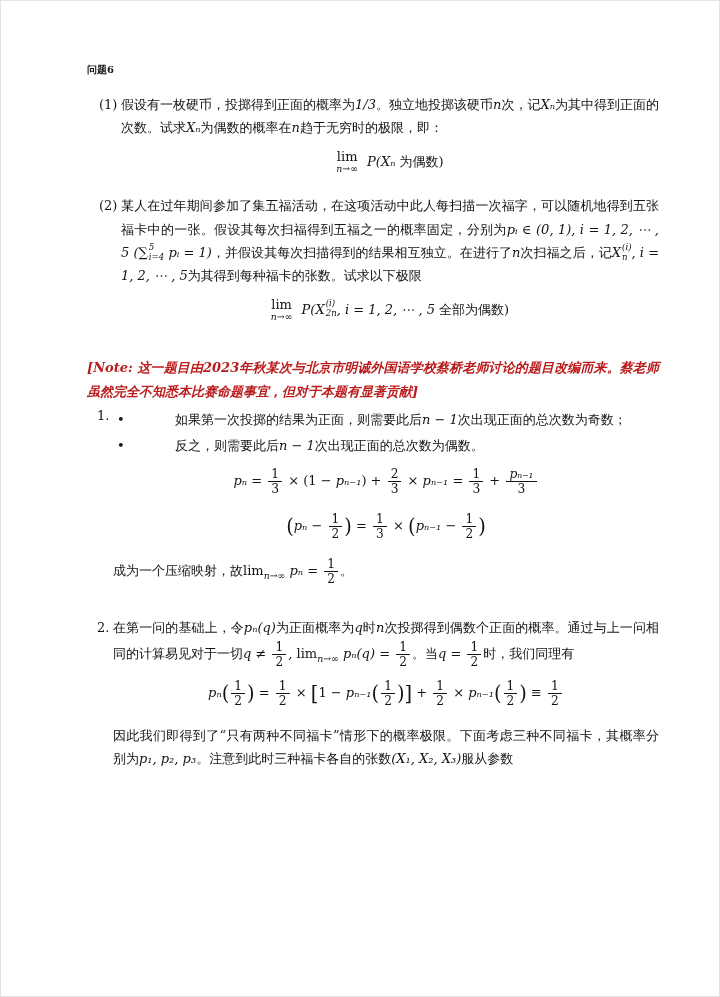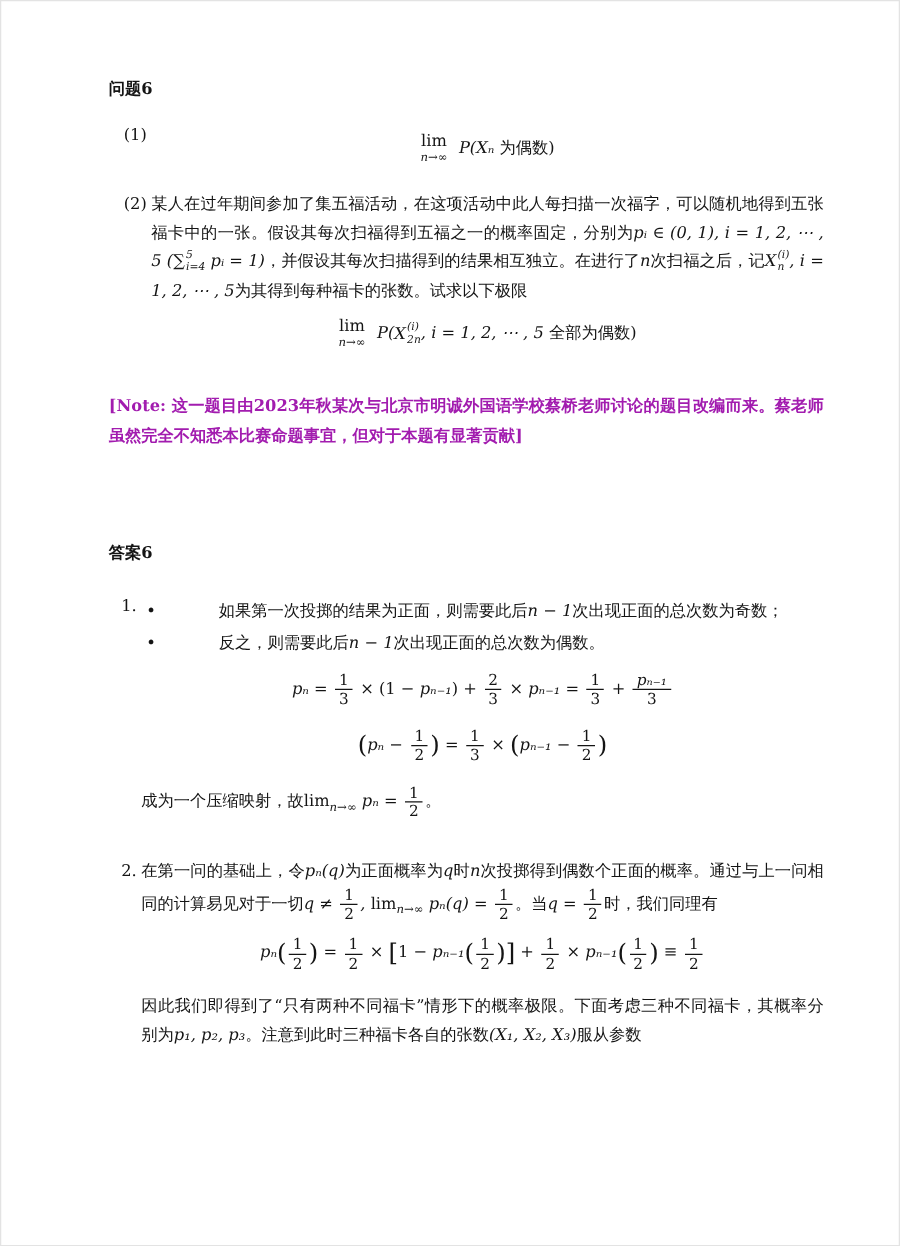--- a/index.html
+++ b/index.html
@@ -10,7 +10,7 @@
     font-family:"DejaVu Serif","Liberation Serif",serif;
     color:#141414;font-size:13px;line-height:1.8;
   }
-  h2.sec-heading{font-size:13px;font-weight:bold;margin:0 0 16px;line-height:1.4;}
+  h2.sec-heading{font-size:10px;font-weight:bold;margin:0 0 16px;line-height:1.4;}
   .para{margin:0;text-align:justify;}
   .enum{display:flex;margin:0 0 4px;}
   .enum-label{width:34px;flex-shrink:0;padding-left:12px;box-sizing:border-box;}

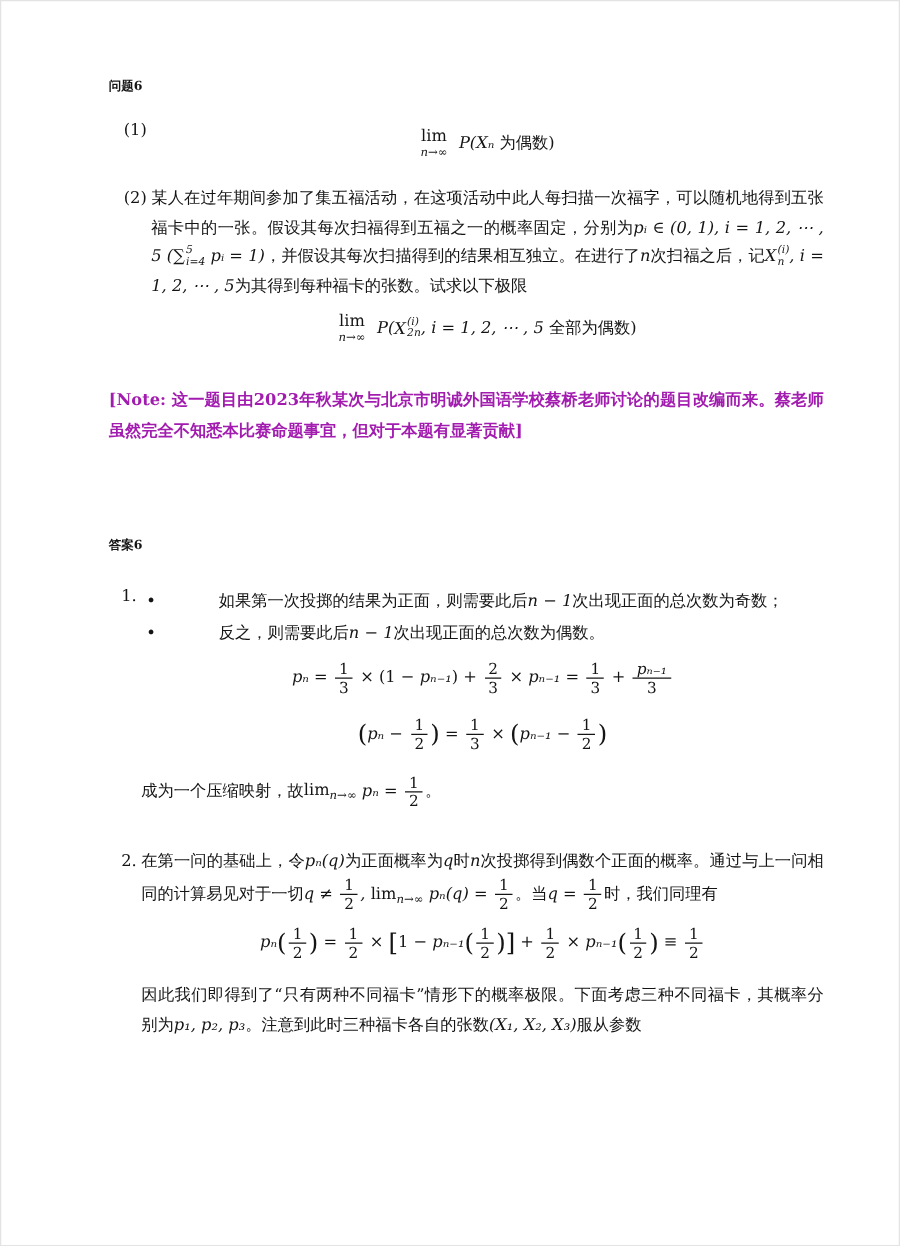--- a/index.html
+++ b/index.html
@@ -49,6 +49,7 @@
     <div class="enum">
       <span class="enum-label">(1)</span>
       <div class="enum-body">
+        <p class="para">假设有一枚硬币，投掷得到正面的概率为<span class="math">1/3</span>。独立地投掷该硬币<span class="math">n</span>次，记<span class="math">Xₙ</span>为其中得到正面的次数。试求<span class="math">Xₙ</span>为偶数的概率在<span class="math">n</span>趋于无穷时的极限，即：</p>
         <div class="displayeq"><span class="lim">
               <span class="limtop">lim</span>
               <span class="limsub">n→∞</span>

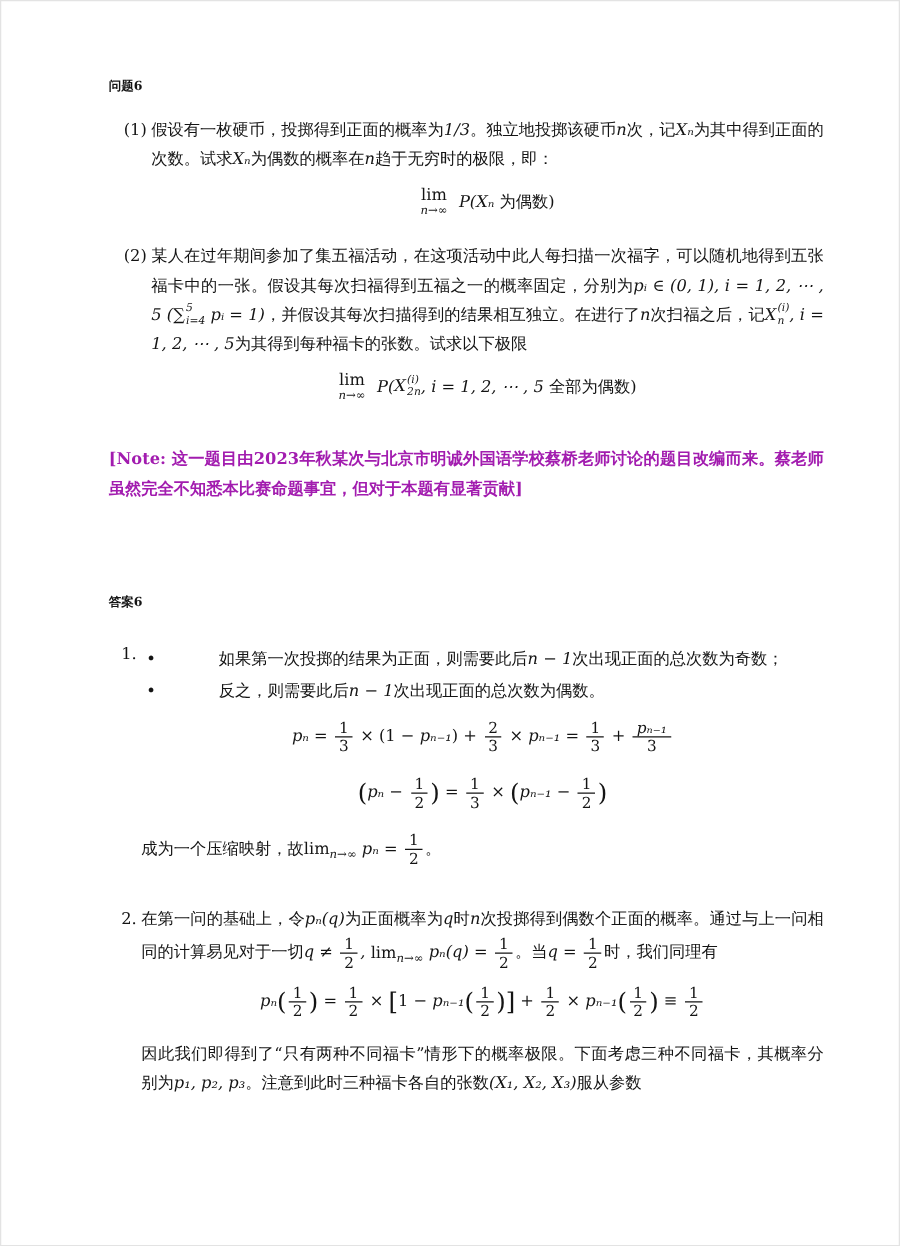--- a/index.html
+++ b/index.html
@@ -86,7 +86,7 @@
       </div>
     </div>
 
-    <p class="note" style="color: #a21caf;">[Note: 这一题目由2023年秋某次与北京市明诚外国语学校蔡桥老师讨论的题目改编而来。蔡老师虽然完全不知悉本比赛命题事宜，但对于本题有显著贡献]</p>
+    <p class="note" style="color: #b91c1c; font-style: italic;">[Note: 这一题目由2023年秋某次与北京市明诚外国语学校蔡桥老师讨论的题目改编而来。蔡老师虽然完全不知悉本比赛命题事宜，但对于本题有显著贡献]</p>
   </section>
 
   <section class="answer-section">

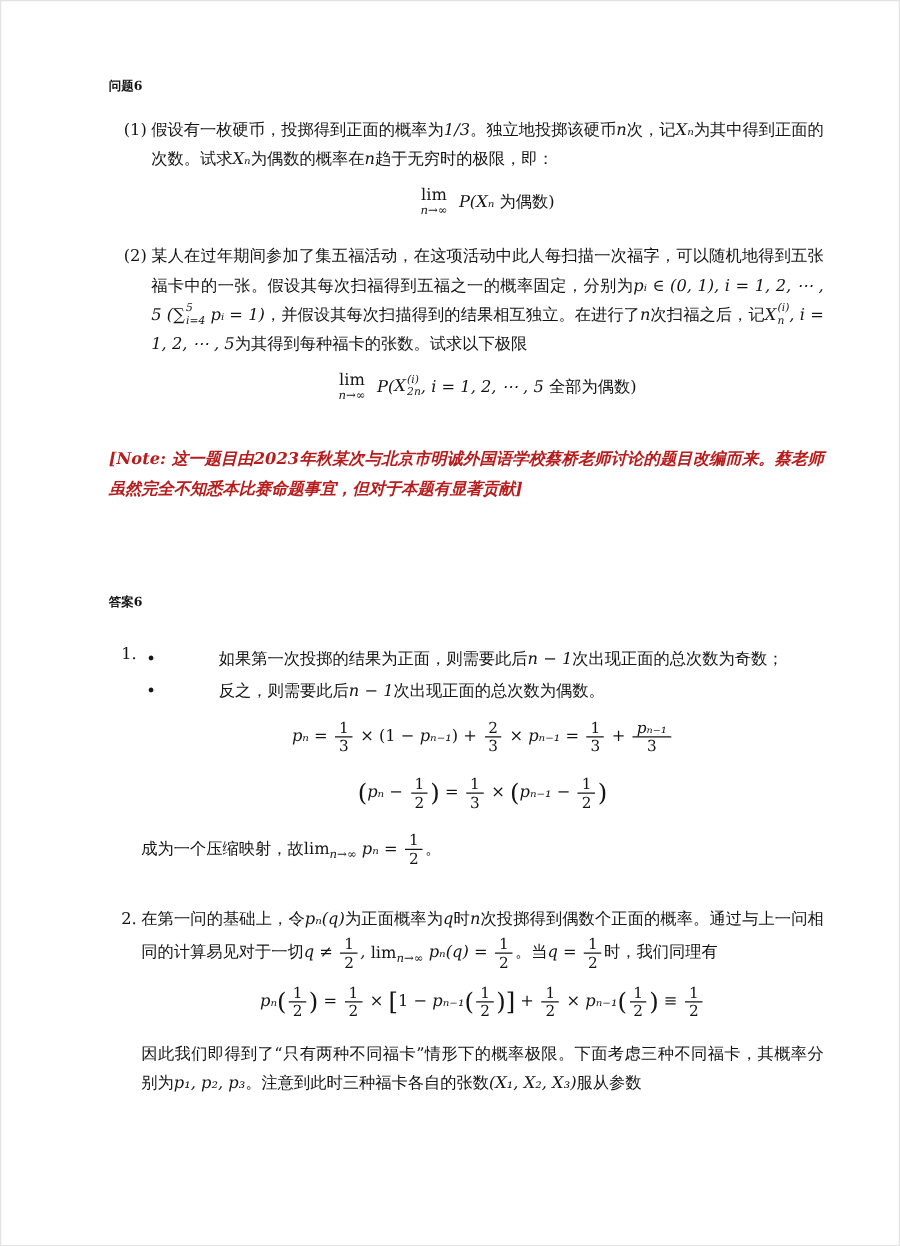--- a/index.html
+++ b/index.html
@@ -90,7 +90,6 @@
   </section>
 
   <section class="answer-section">
-    <h2 class="sec-heading">答案6</h2>
 
     <div class="enum alist">
       <span class="enum-label">1.</span>

